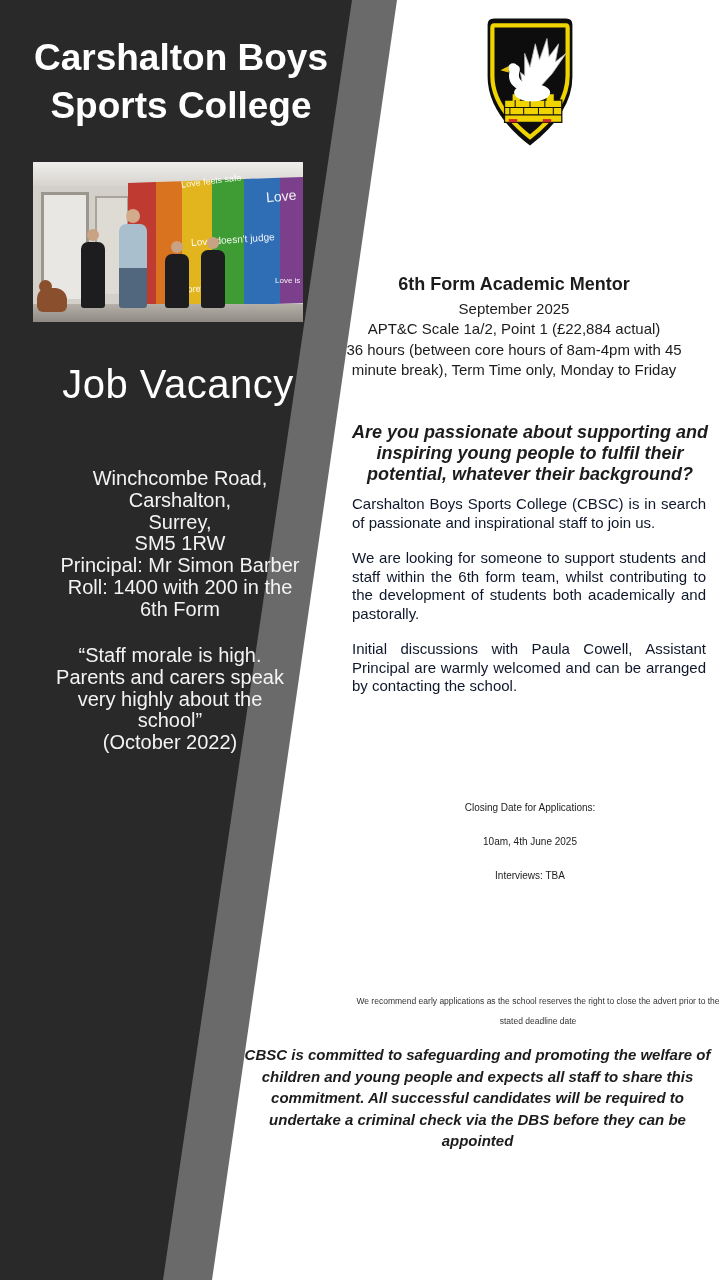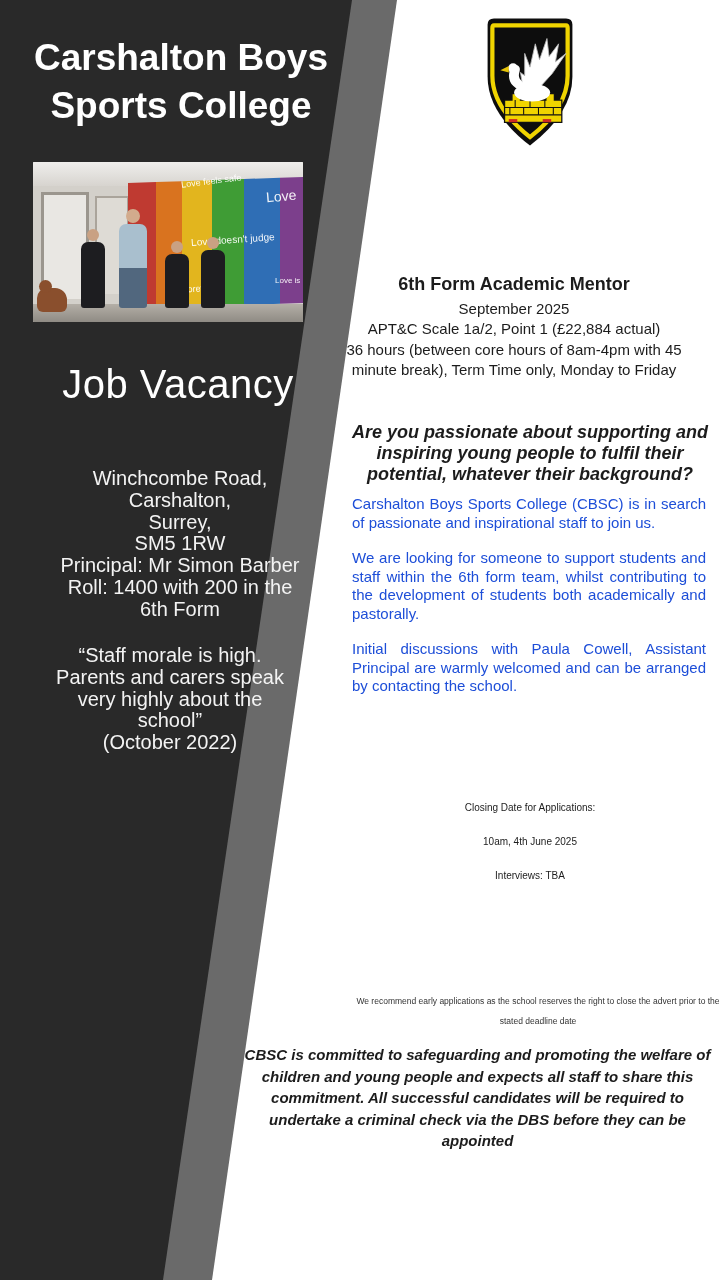--- a/index.html
+++ b/index.html
@@ -92,7 +92,7 @@
   .body-copy{position:absolute;top:495px;left:352px;width:354px;}
   .body-copy p{
     margin:0 0 17px 0;font-size:15px;line-height:18.5px;
-    text-align:justify;color:#1d4ed8;
+    text-align:justify;color:#0f172a;
   }
   .closing-block{position:absolute;top:802px;left:350px;width:360px;text-align:center;}
   .closing-block div{font-size:10px;font-weight:normal;margin-bottom:23px;}

